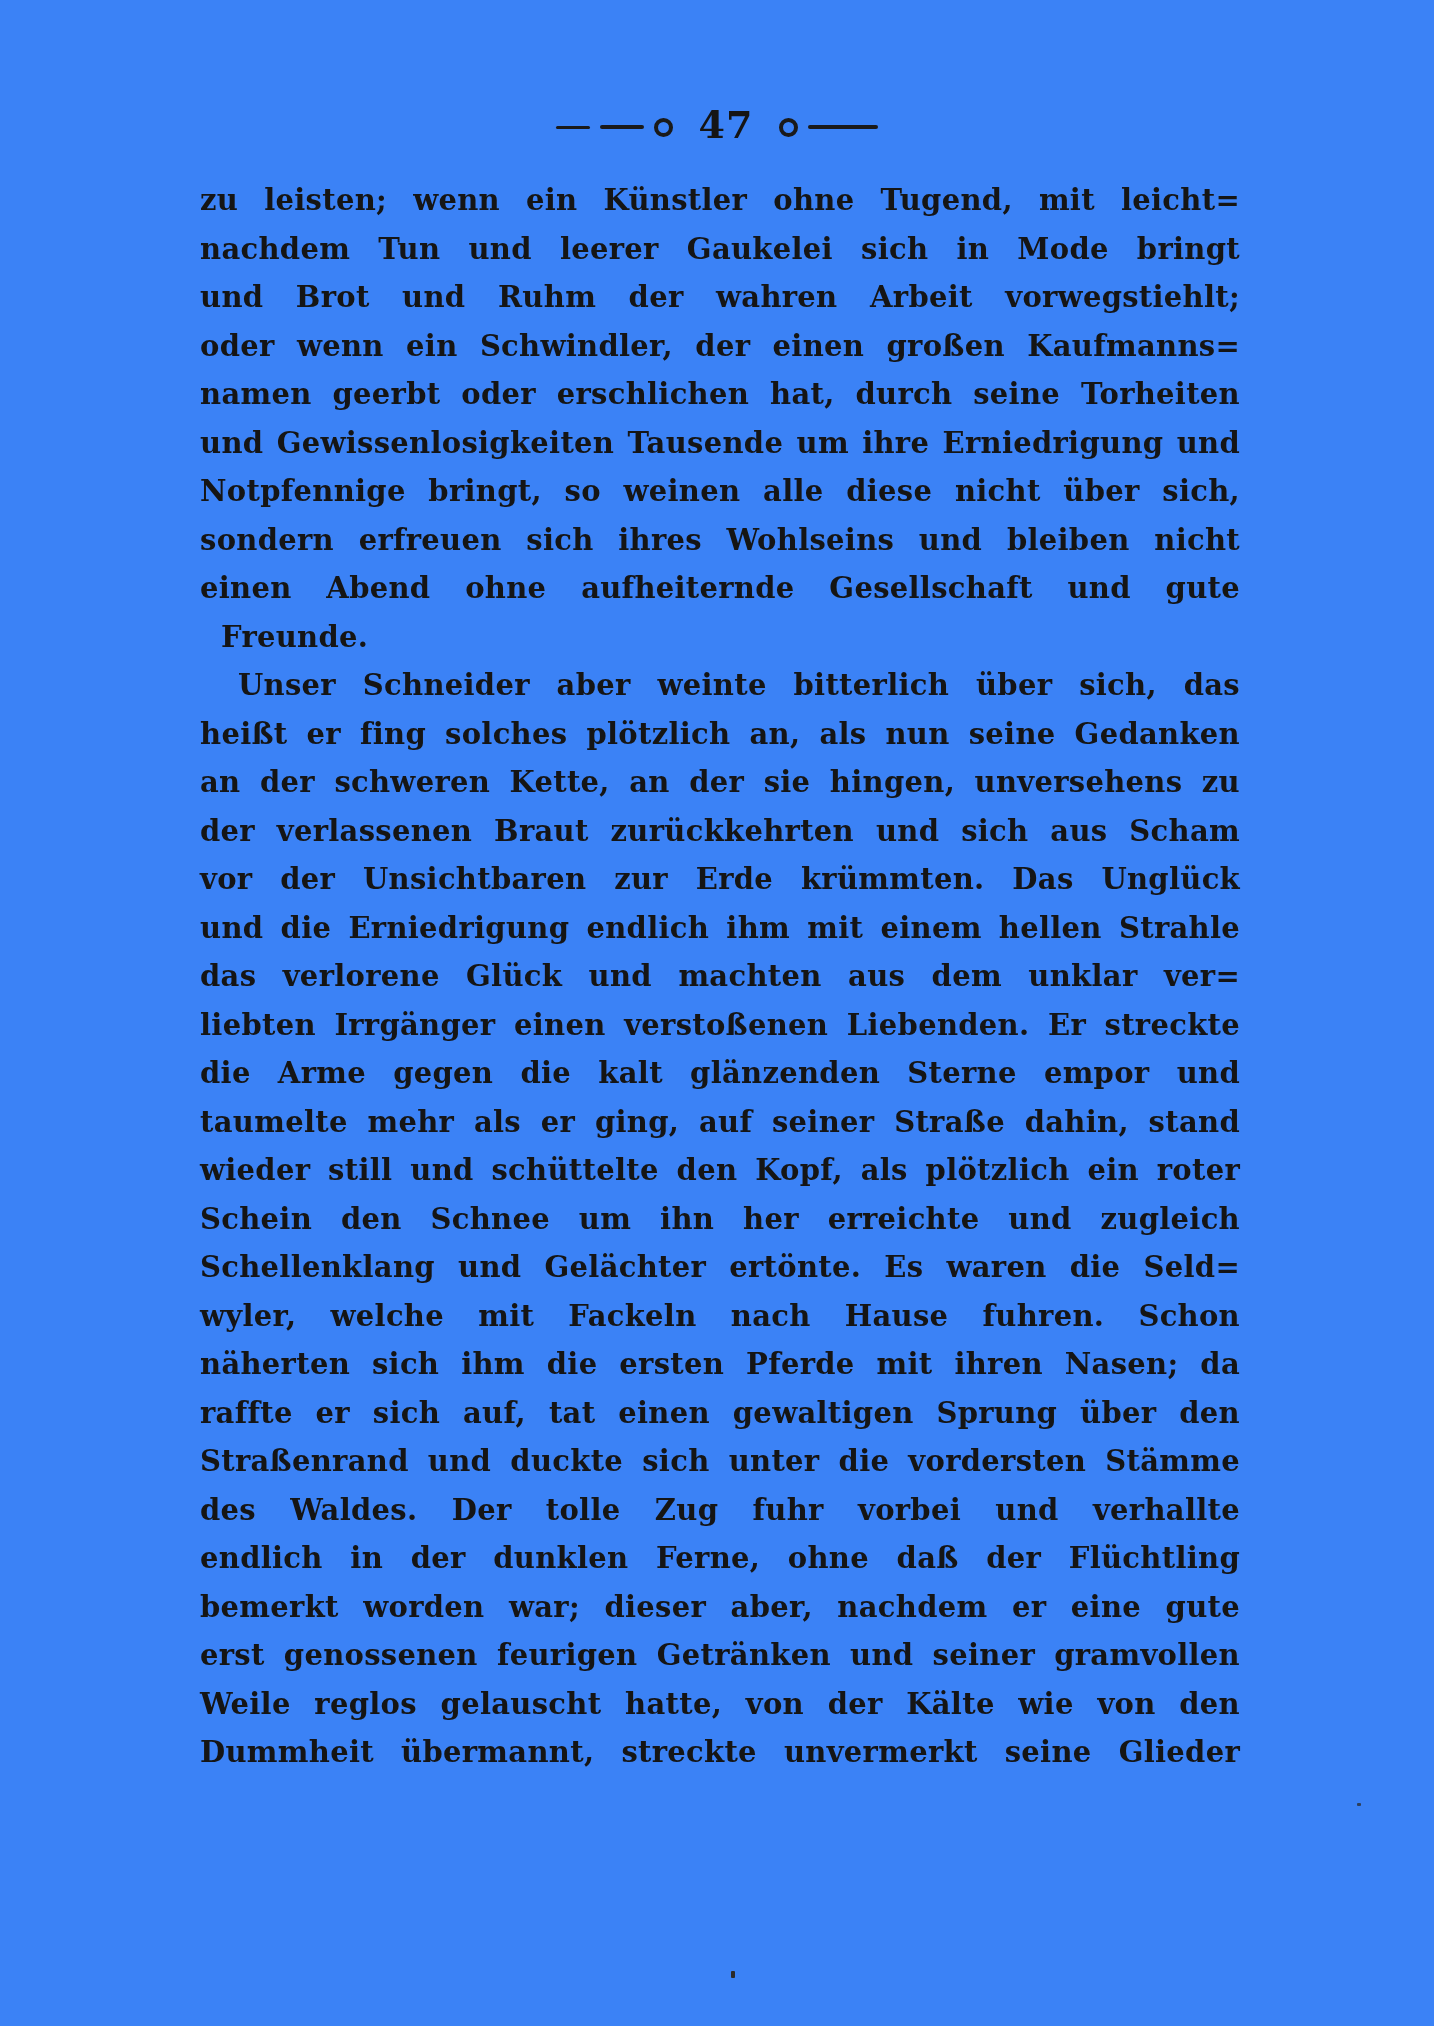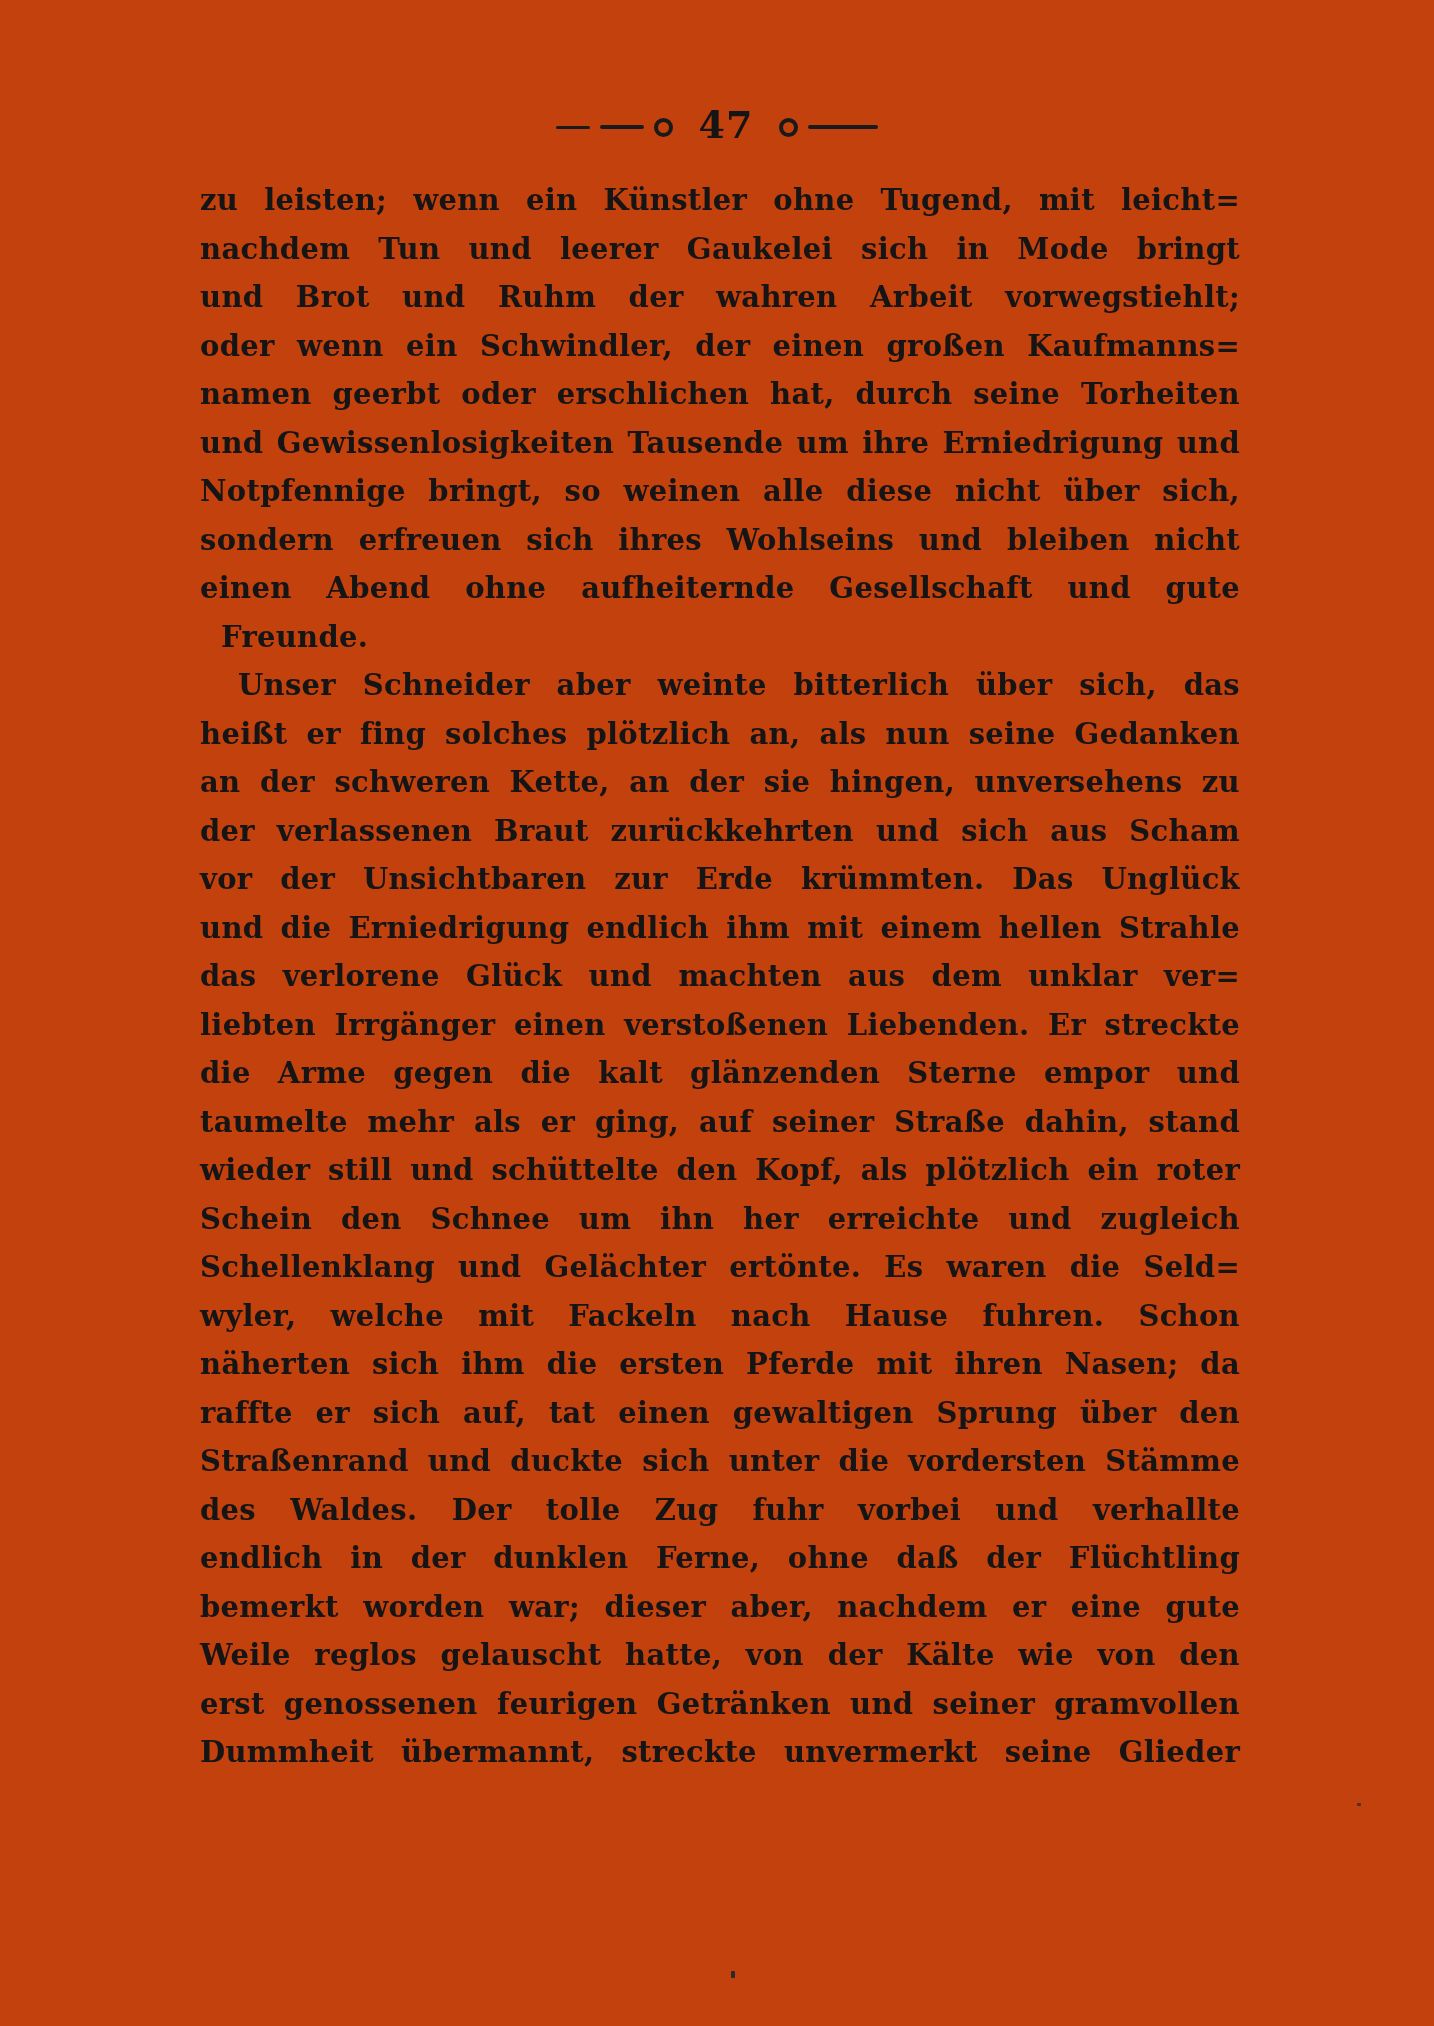--- a/index.html
+++ b/index.html
@@ -14,7 +14,7 @@
     position: relative;
     width: 1434px;
     height: 2026px;
-    background: #c2410c;
+    background: #3b82f6;
     color: #151515;
     font-family: "DejaVu Serif", serif;
   }

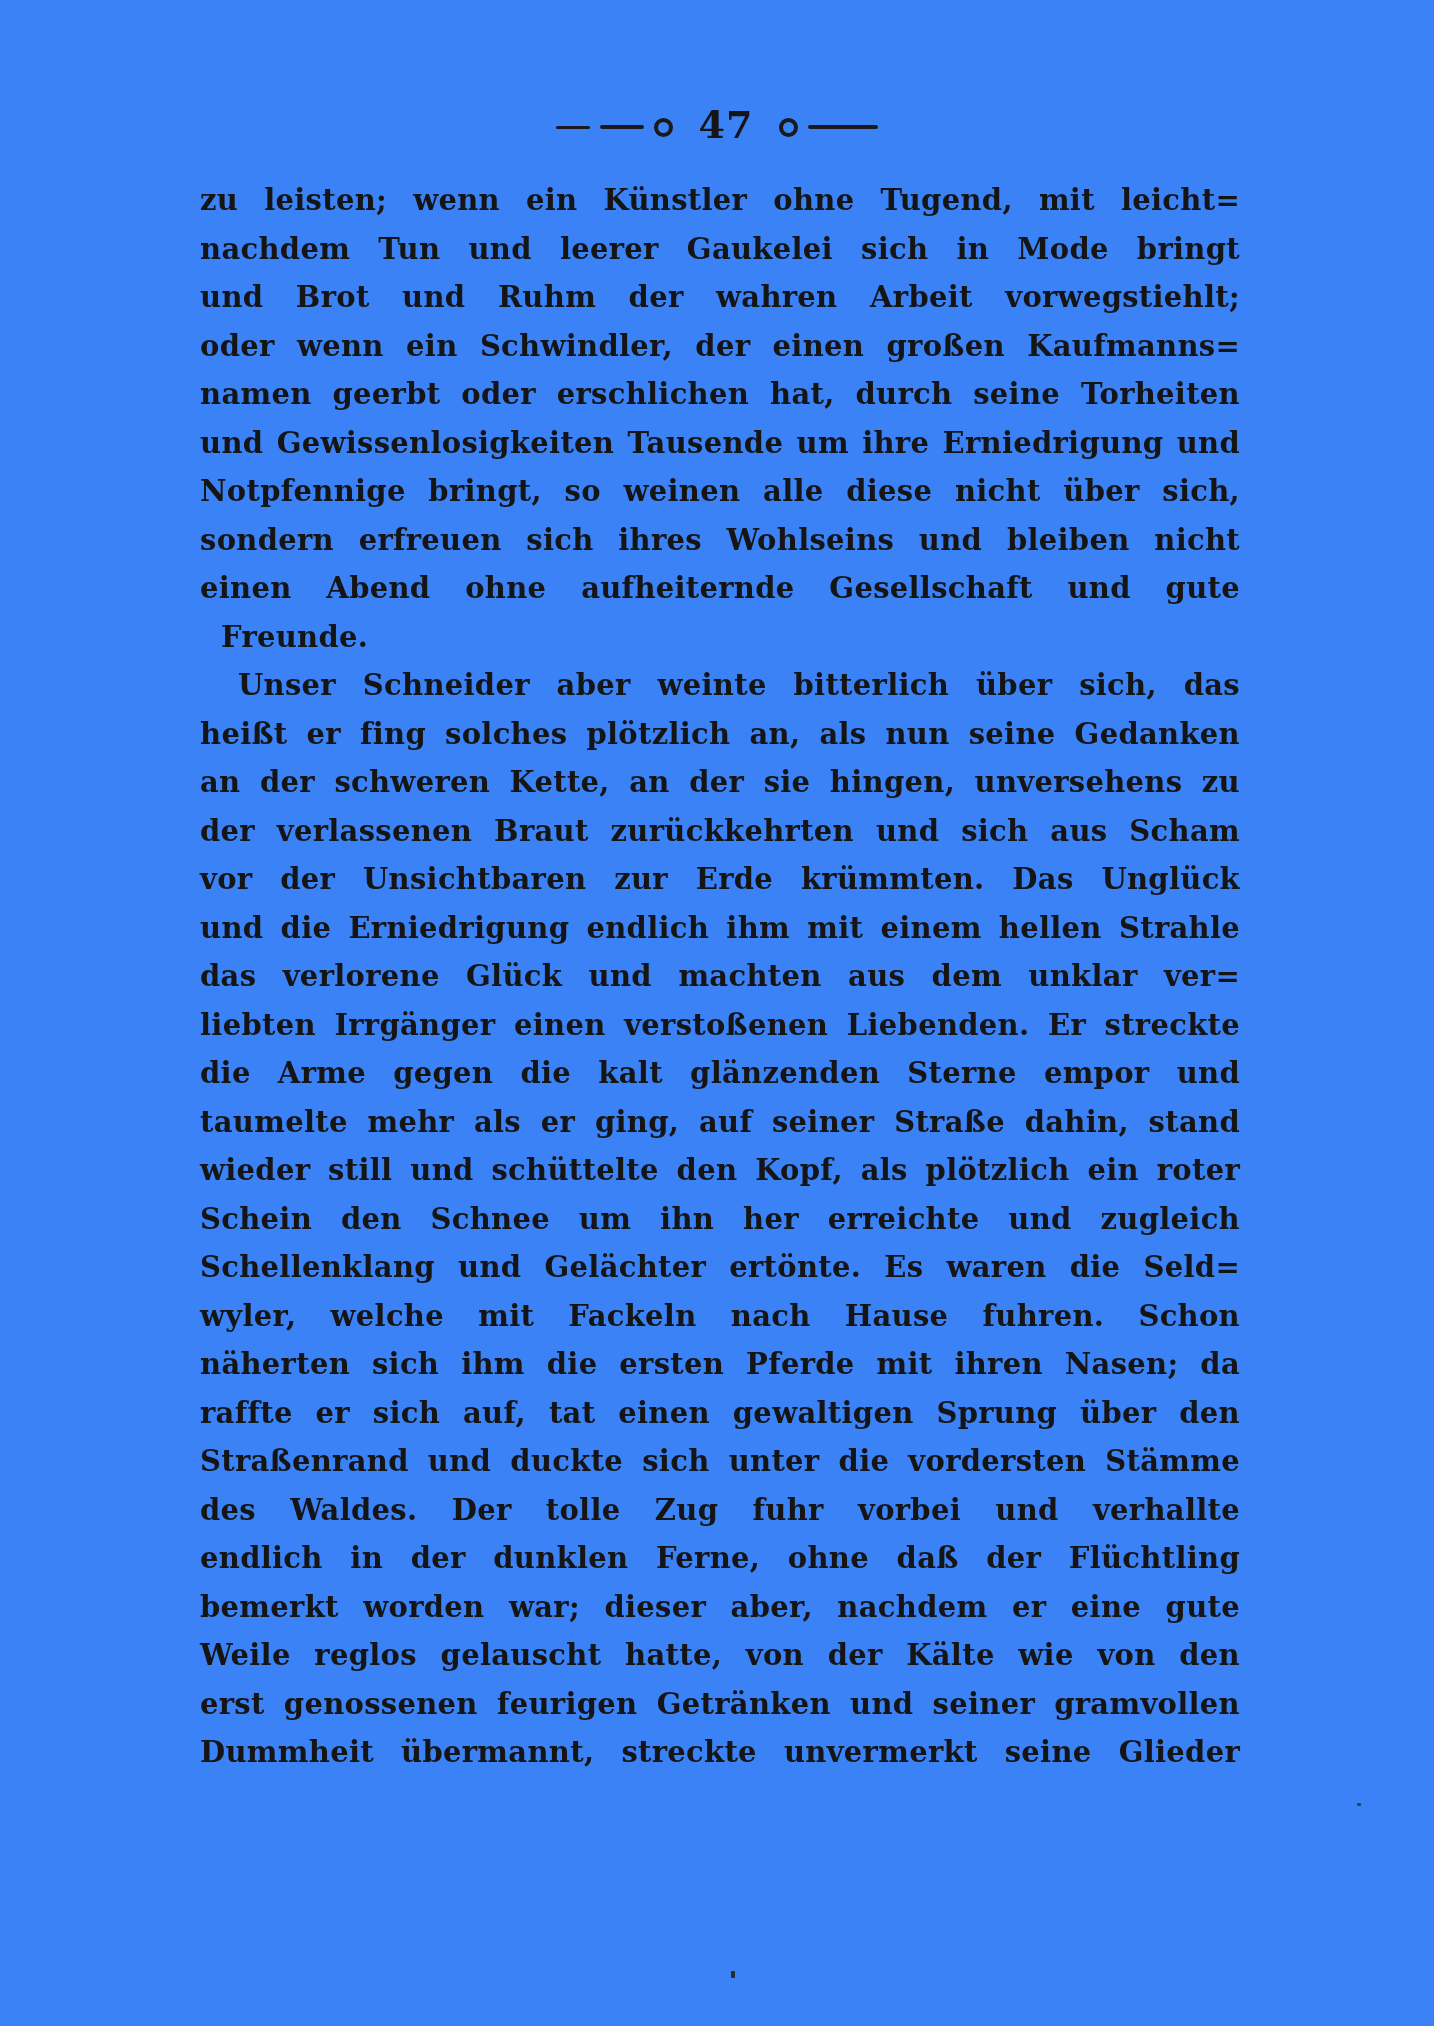--- a/index.html
+++ b/index.html
@@ -129,8 +129,8 @@
         <div class="line">des Waldes.  Der tolle Zug fuhr vorbei und verhallte</div>
         <div class="line">endlich in der dunklen Ferne, ohne daß der Flüchtling</div>
         <div class="line">bemerkt worden war; dieser aber, nachdem er eine gute</div>
+        <div class="line">erst genossenen feurigen Getränken und seiner gramvollen</div>
         <div class="line">Weile reglos gelauscht hatte, von der Kälte wie von den</div>
-        <div class="line">erst genossenen feurigen Getränken und seiner gramvollen</div>
         <div class="line">Dummheit übermannt, streckte unvermerkt seine Glieder</div>
       </div>
     </div>

